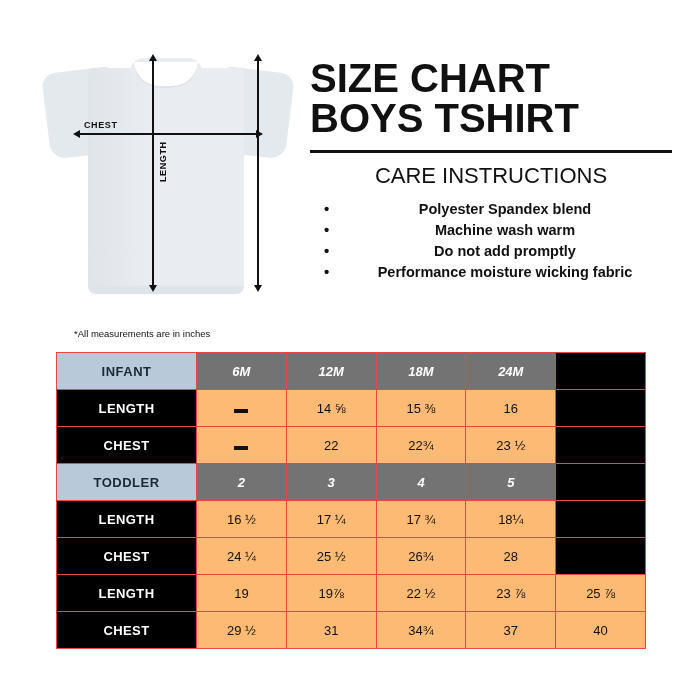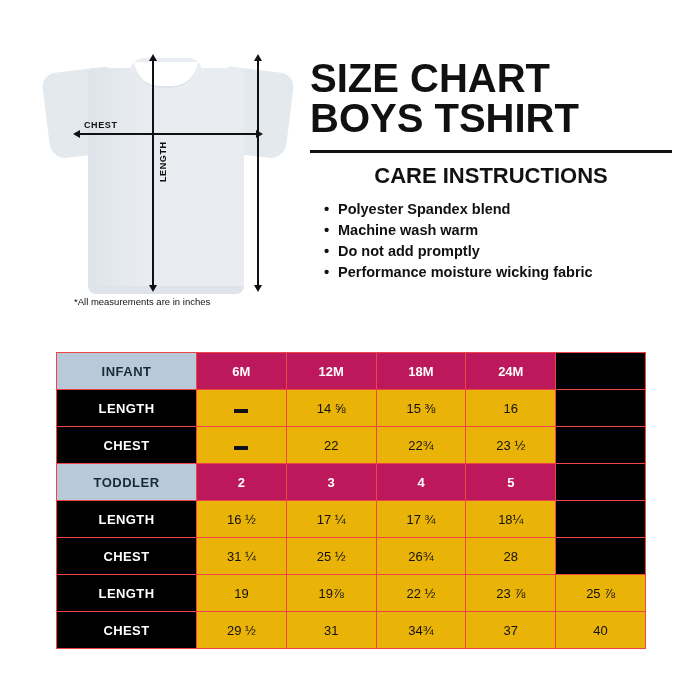--- a/index.html
+++ b/index.html
@@ -199,7 +199,7 @@
   }
   .subtitle {
     font-size: 22px;
-    font-weight: bold;
+    font-weight: normal;
     text-align: center;
     margin: 0 0 10px 0;
     color: #111111;

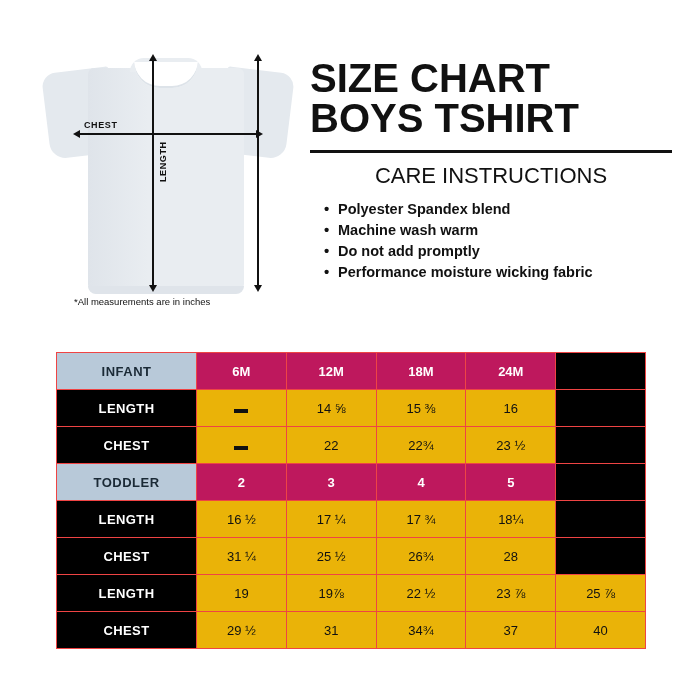--- a/index.html
+++ b/index.html
@@ -208,6 +208,7 @@
     margin: 0;
     padding: 0 0 0 14px;
     list-style: none;
+    text-align: center;
   }
   .care-list li {
     font-size: 14.5px;

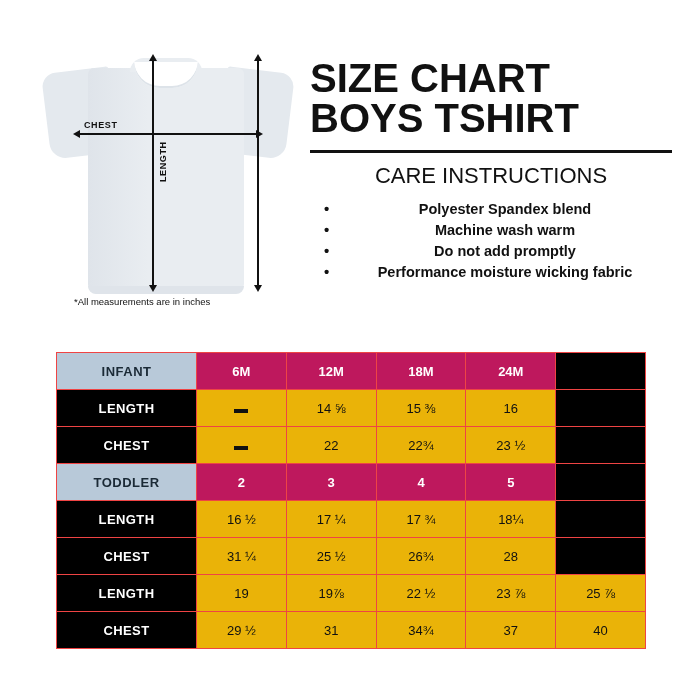--- a/index.html
+++ b/index.html
@@ -171,7 +171,7 @@
   .footnote {
     position: absolute;
     left: 46px;
-    top: 252px;
+    top: 284px;
     font-size: 9.5px;
     color: #111111;
     white-space: nowrap;

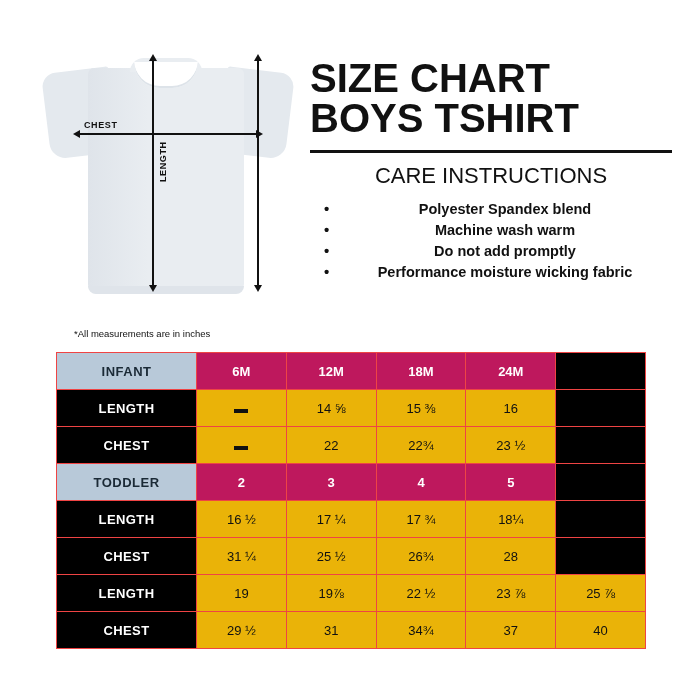--- a/index.html
+++ b/index.html
@@ -254,10 +254,11 @@
     letter-spacing: 0.5px;
   }
   .size-head {
-    background: #be185d;
+    background: #737373;
     color: #ffffff;
     font-weight: bold;
     font-size: 14px;
+    font-style: italic;
   }
   .row-label {
     background: #000000;

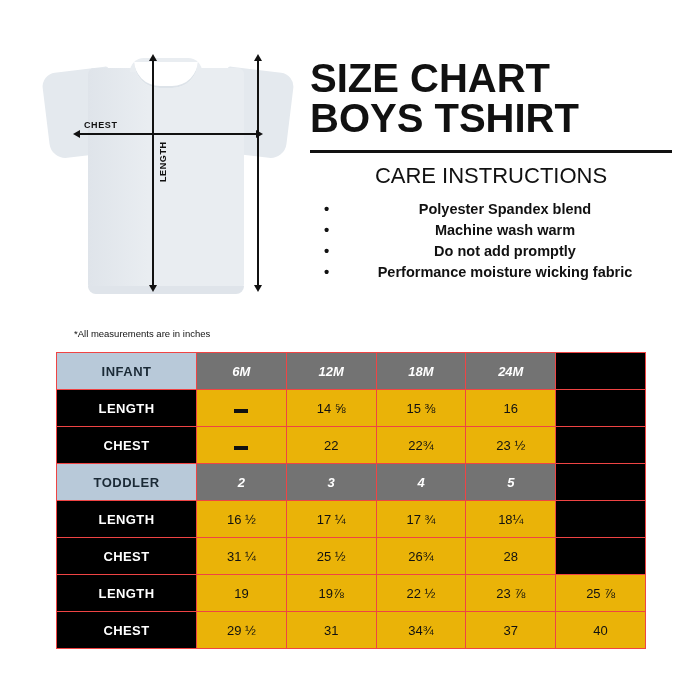--- a/index.html
+++ b/index.html
@@ -270,7 +270,7 @@
     padding-left: 14px;
   }
   .val {
-    background: #eab308;
+    background: #fdba74;
     color: #111111;
     font-size: 13px;
   }

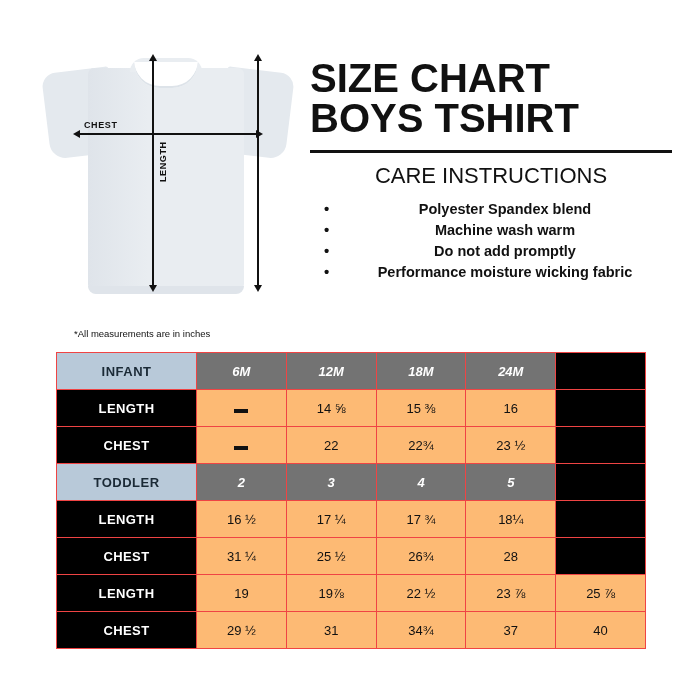--- a/index.html
+++ b/index.html
@@ -396,7 +396,7 @@
         </tr>
         <tr>
           <td class="row-label">CHEST</td>
-          <td class="val">31 ¼</td>
+          <td class="val">24 ¼</td>
           <td class="val">25 ½</td>
           <td class="val">26¾</td>
           <td class="val">28</td>

